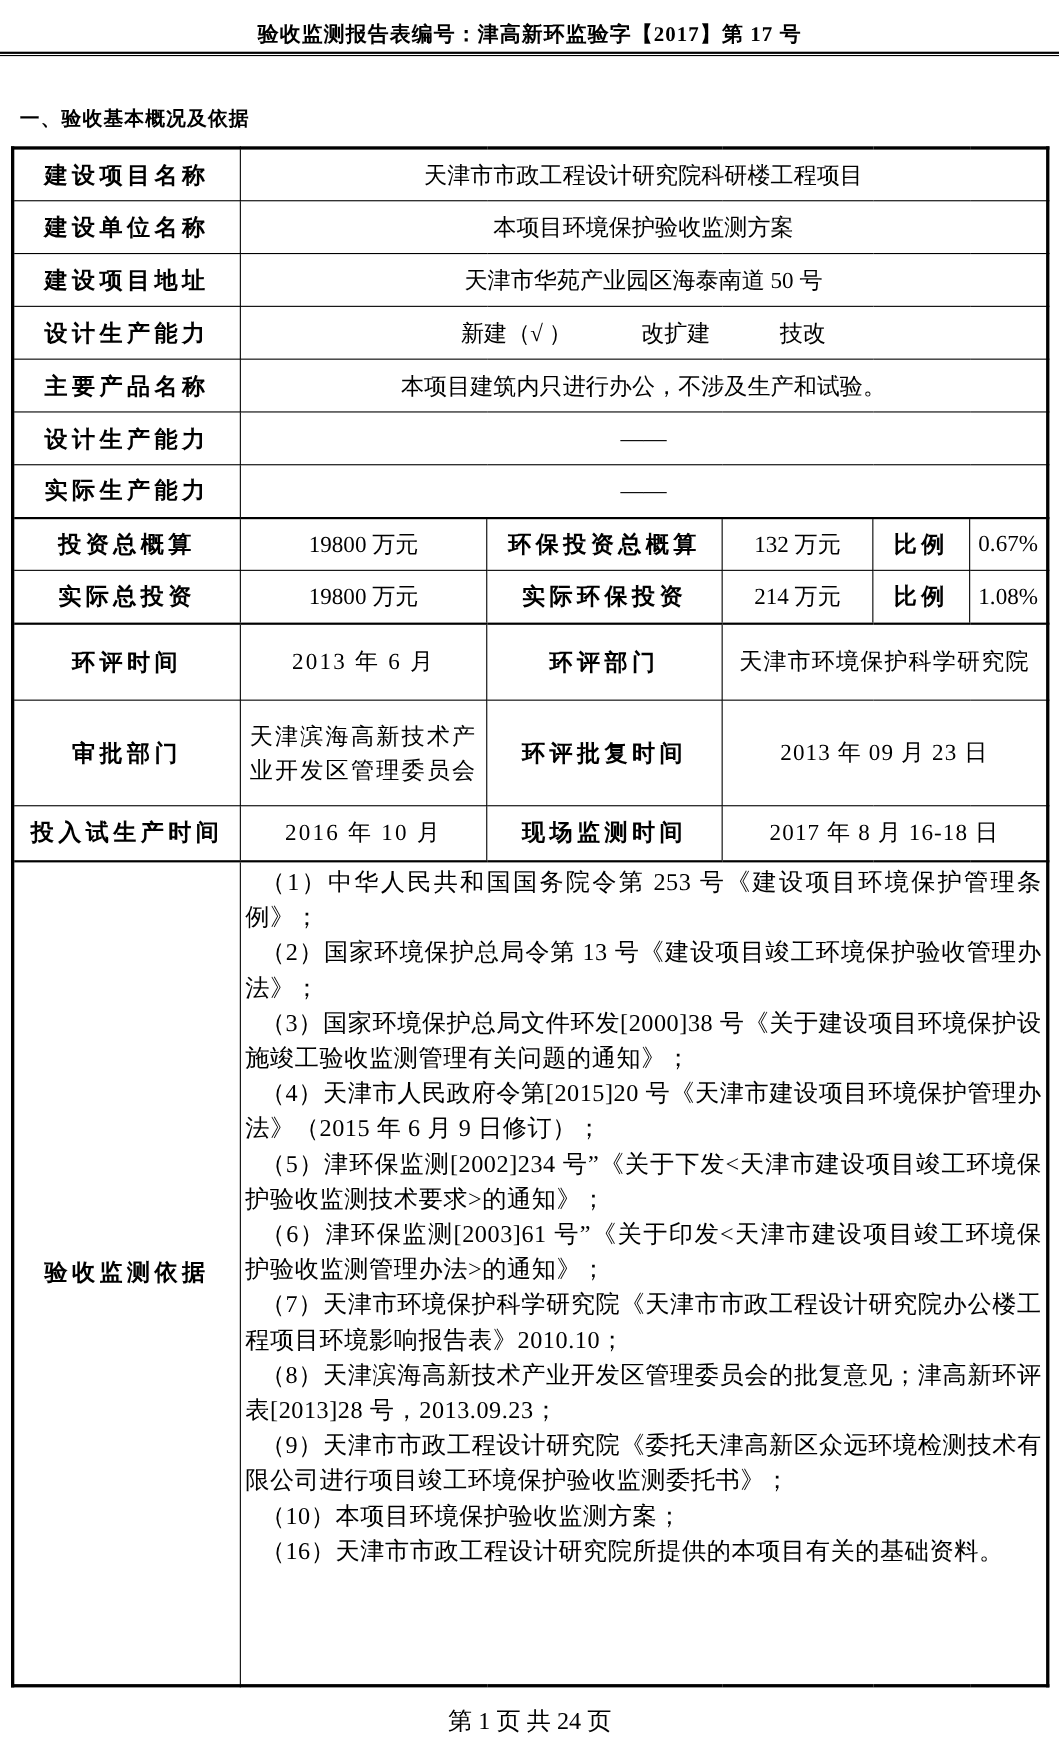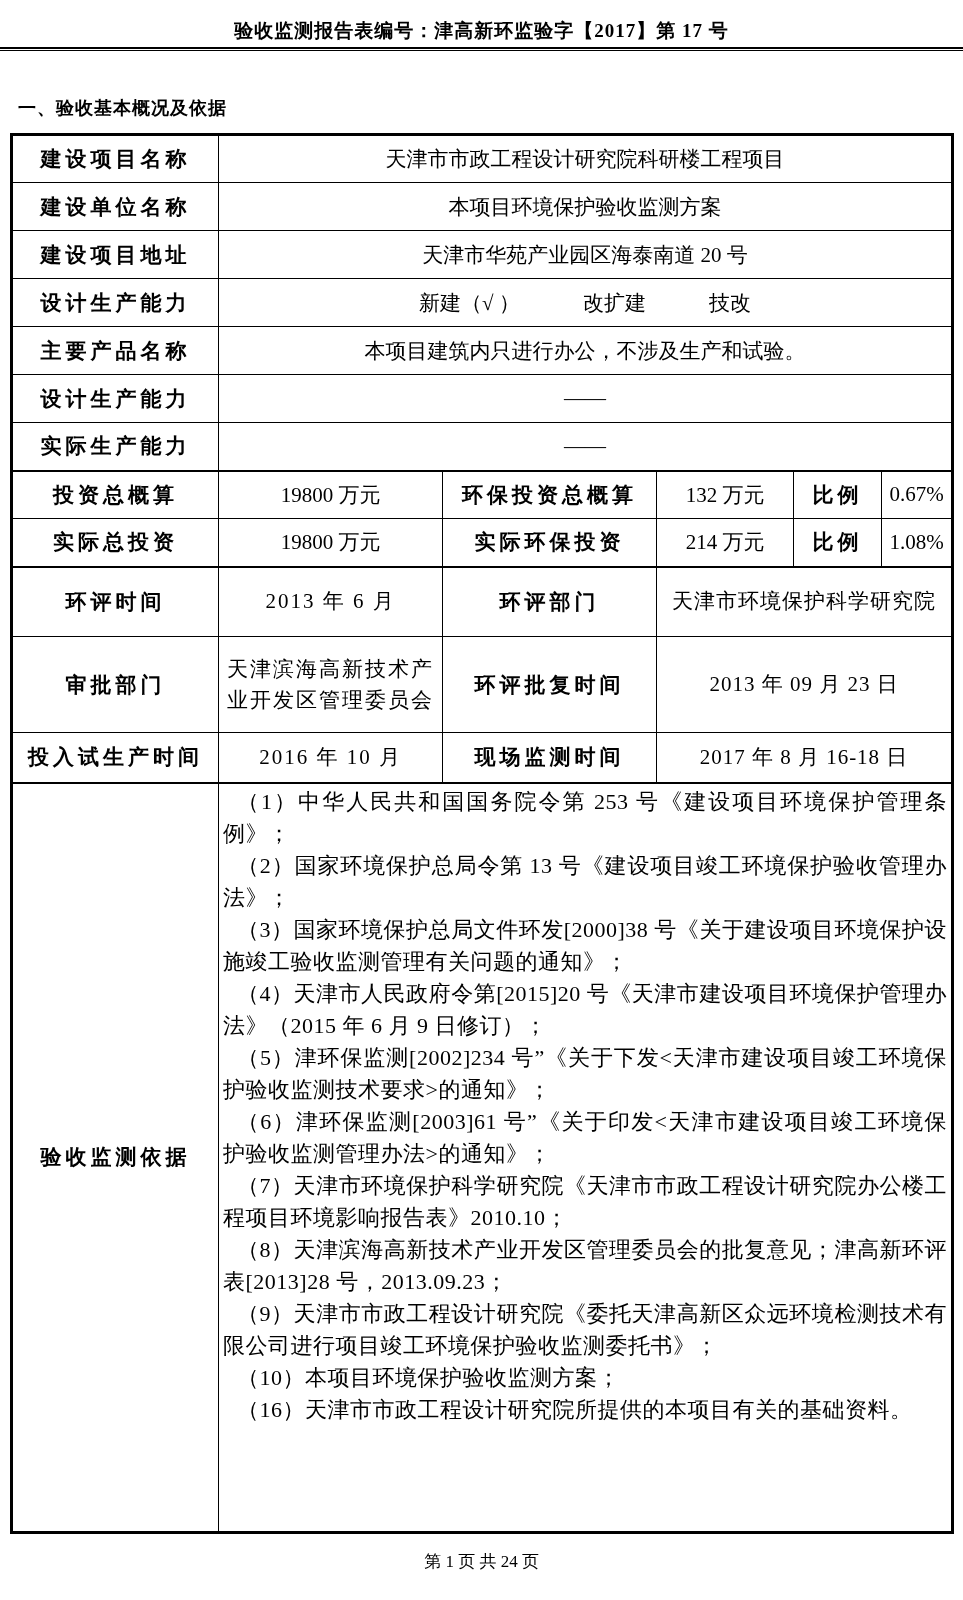--- a/index.html
+++ b/index.html
@@ -113,7 +113,7 @@
     </tr>
     <tr class="r48">
       <td class="lbl">建设项目地址</td>
-      <td class="val" colspan="5">天津市华苑产业园区海泰南道 20 号</td>
+      <td class="val" colspan="5">天津市华苑产业园区海泰南道 50 号</td>
     </tr>
     <tr class="r48">
       <td class="lbl">设计生产能力</td>

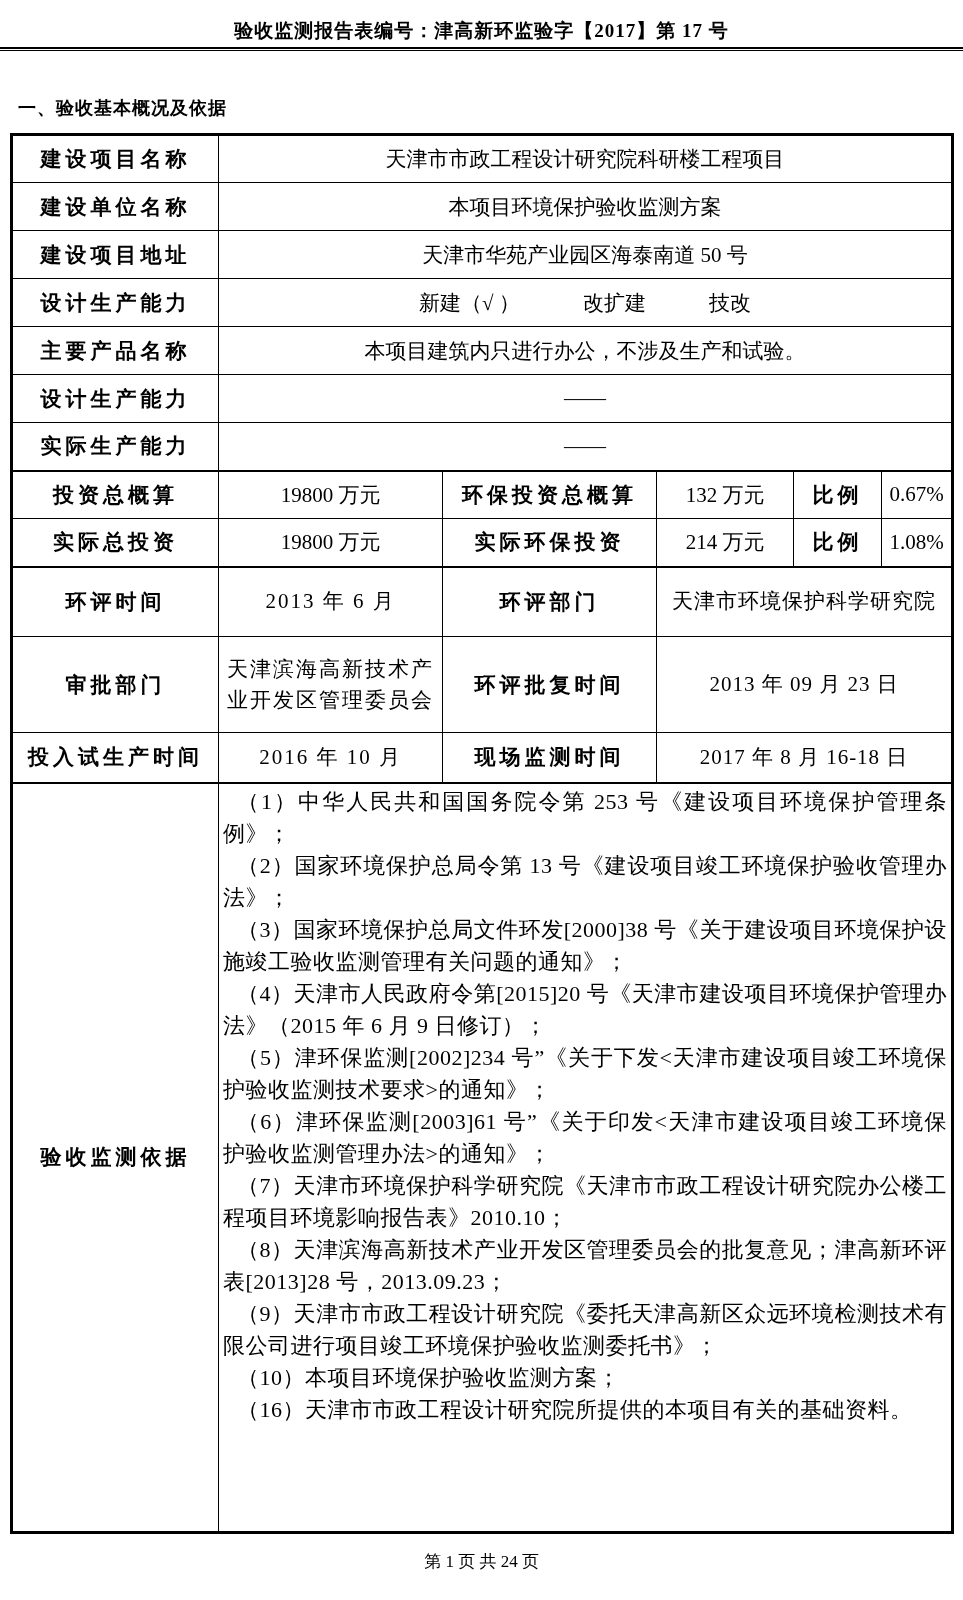--- a/index.html
+++ b/index.html
@@ -82,7 +82,7 @@
   .page-footer {
     margin-top: 16px;
     text-align: center;
-    font-size: 17px;
+    font-size: 22px;
   }
 </style>
 </head>

